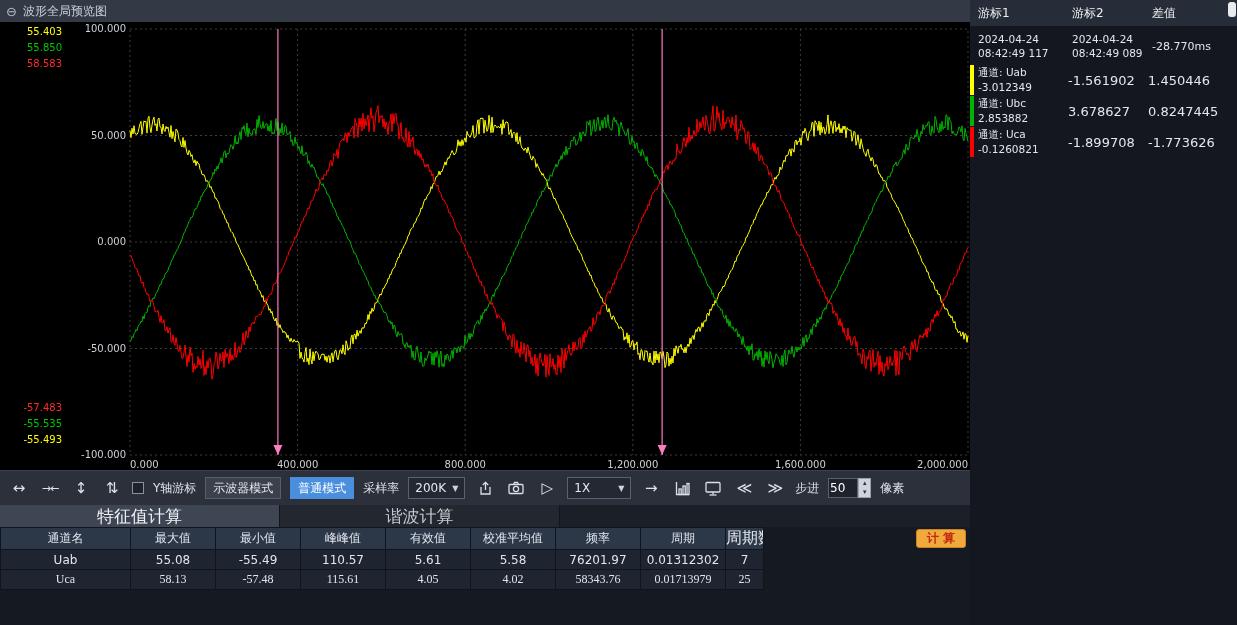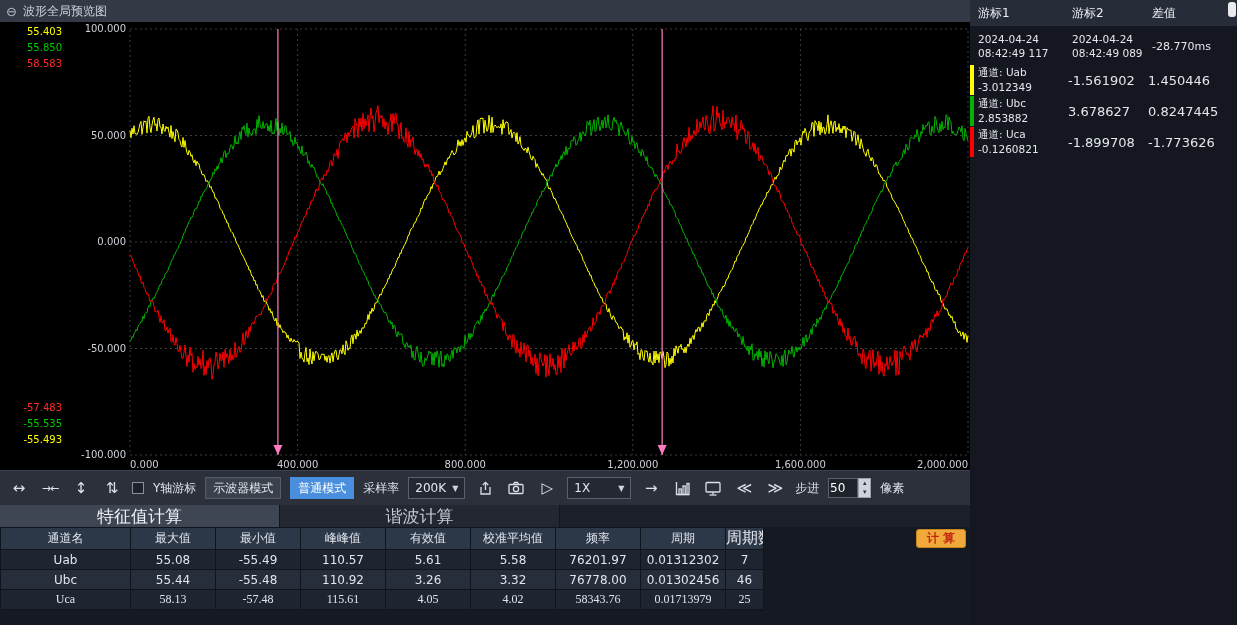--- a/index.html
+++ b/index.html
@@ -225,17 +225,6 @@
           <td>0.01312302</td>
           <td>7</td>
         </tr>
-        <tr class="r2">
-          <td>Ubc</td>
-          <td>55.44</td>
-          <td>-55.48</td>
-          <td>110.92</td>
-          <td>3.26</td>
-          <td>3.32</td>
-          <td>76778.00</td>
-          <td>0.01302456</td>
-          <td>46</td>
-        </tr>
         <tr class="r3">
           <td>Uca</td>
           <td>58.13</td>

